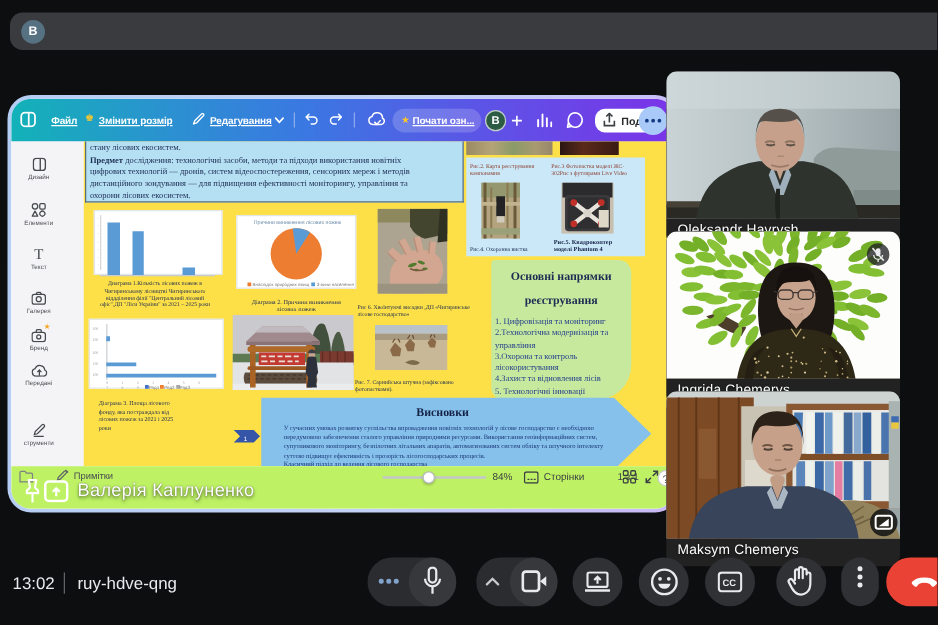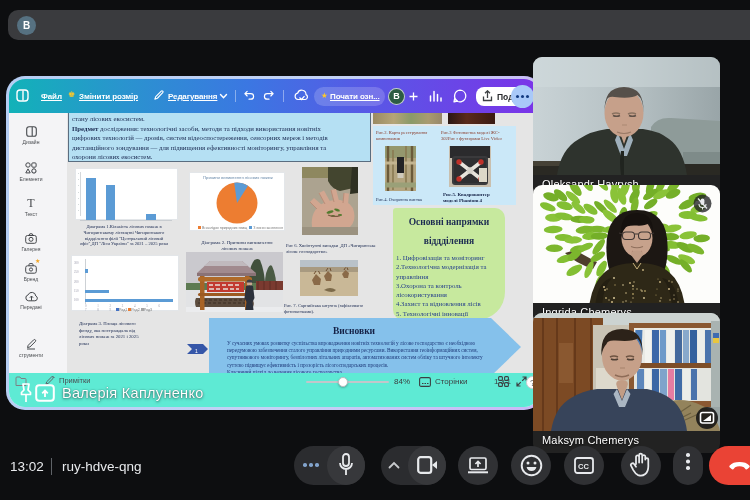--- a/index.html
+++ b/index.html
@@ -33,7 +33,7 @@
 
   
   #canvas { position:absolute; left:58px; top:34px; right:0; bottom:34px;
-    background:#e5e5e5; overflow:hidden; font-family:"Liberation Serif", serif; }
+    background:#fde047; overflow:hidden; font-family:"Liberation Serif", serif; }
   .nvy { color:#1c2b52; }
 
   

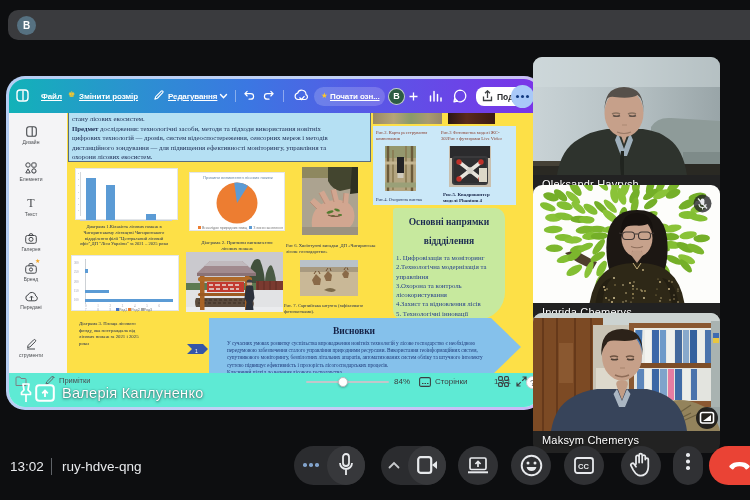--- a/index.html
+++ b/index.html
@@ -246,7 +246,7 @@
 
     <div class="abs" style="left:326px;top:95px;width:112px;height:112px;background:#c7e99e;border-radius:3px 10px 28px 10px;">
       <div class="nvy" style="font-family:'Liberation Serif',serif;font-weight:bold;font-size:9.5px;text-align:center;margin-top:9px;">Основні напрямки</div>
-      <div class="nvy" style="font-family:'Liberation Serif',serif;font-weight:bold;font-size:9.5px;text-align:center;margin-top:9px;">віддділення</div>
+      <div class="nvy" style="font-family:'Liberation Serif',serif;font-weight:bold;font-size:9.5px;text-align:center;margin-top:9px;">реєстрування</div>
       <div style="color:#27418c;font-size:6.8px;line-height:9.3px;margin:7px 2px 0 3px;">1. Цифровізація та моніторинг<br>2.Технологічна модернізація та управління<br>3.Охорона та контроль лісокористування<br>4.Захист та відновлення лісів<br>5. Технологічні інновації</div>
     </div>
 

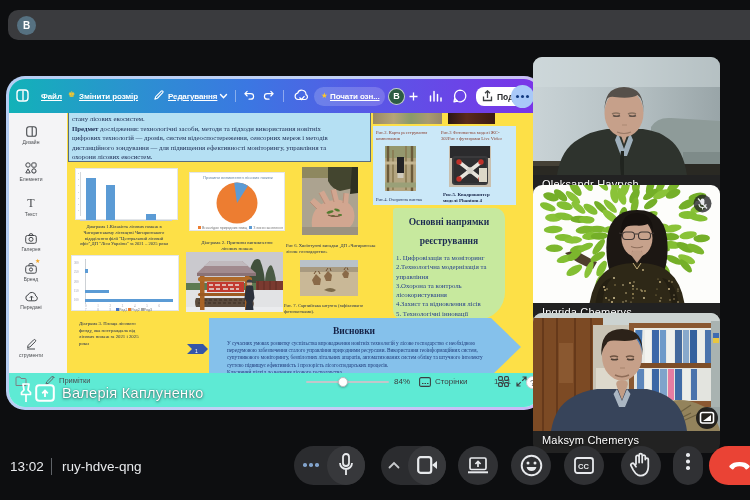--- a/index.html
+++ b/index.html
@@ -29,7 +29,7 @@
   .ritem { position:absolute; left:0; width:44px; text-align:center; color:#43464b; }
   .ritem .lb { font-size:5px; display:block; margin-top:2px; color:#494c50;}
   .ritem svg { display:block; margin:0 auto; }
-  #bbar { position:absolute; left:0; bottom:0; width:100%; height:34px; background:#5eead4; }
+  #bbar { position:absolute; left:0; bottom:0; width:100%; height:34px; background:#bef264; }
 
   
   #canvas { position:absolute; left:58px; top:34px; right:0; bottom:34px;

